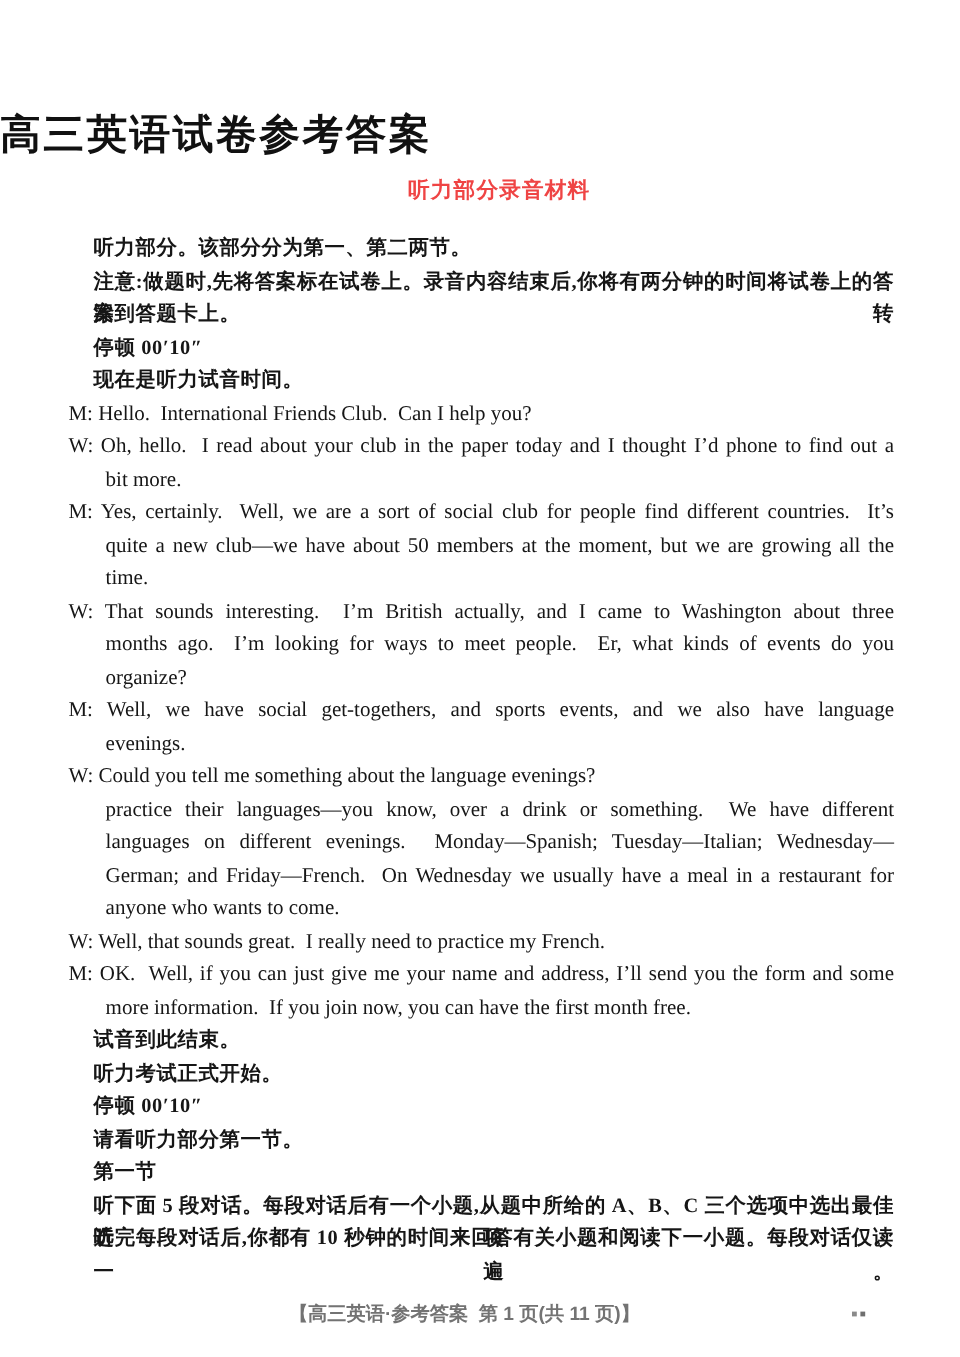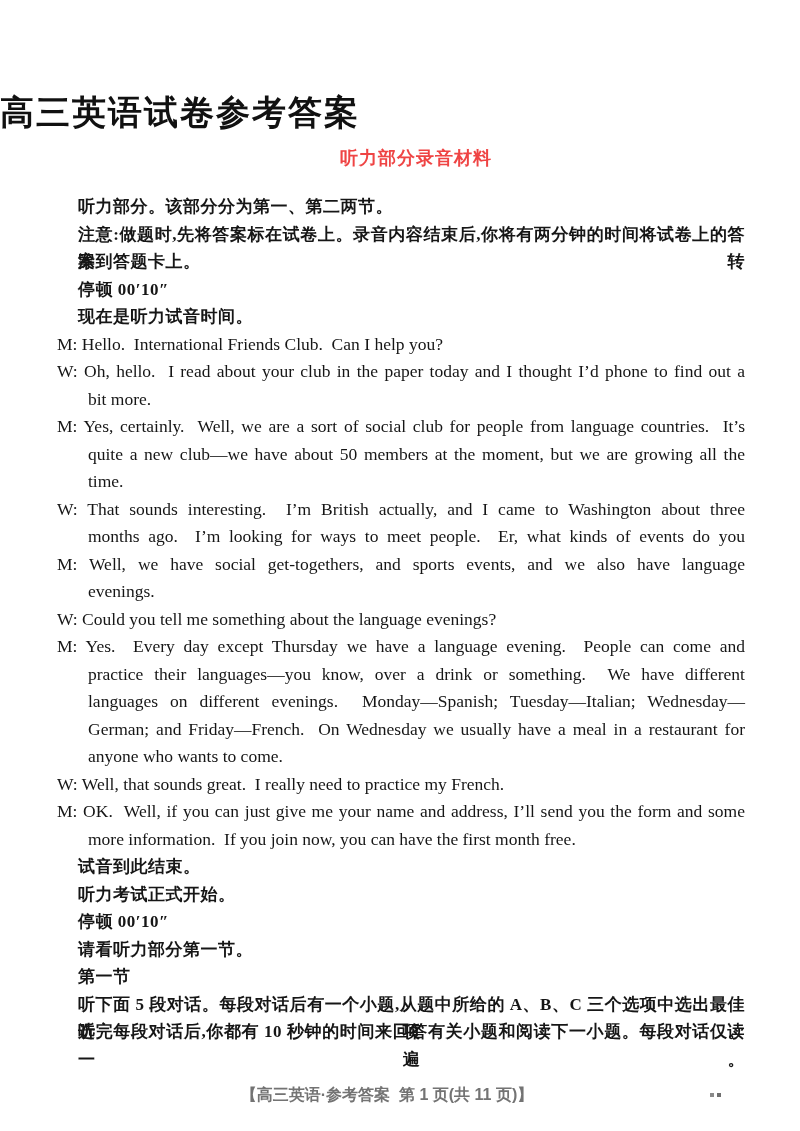--- a/index.html
+++ b/index.html
@@ -111,7 +111,7 @@
       <div class="line speaker">M: Hello.  International Friends Club.  Can I help you?</div>
       <div class="line speaker justify">W: Oh, hello.  I read about your club in the paper today and I thought I’d phone to find out a</div>
       <div class="line cont">bit more.</div>
-      <div class="line speaker justify">M: Yes, certainly.  Well, we are a sort of social club for people from language countries.  It’s</div>
+      <div class="line speaker justify">M: Yes, certainly.  Well, we are a sort of social club for people find different countries.  It’s</div>
       <div class="line cont justify">quite a new club—we have about 50 members at the moment, but we are growing all the</div>
       <div class="line cont">time.</div>
       <div class="line speaker justify">W: That sounds interesting.  I’m British actually, and I came to Washington about three</div>

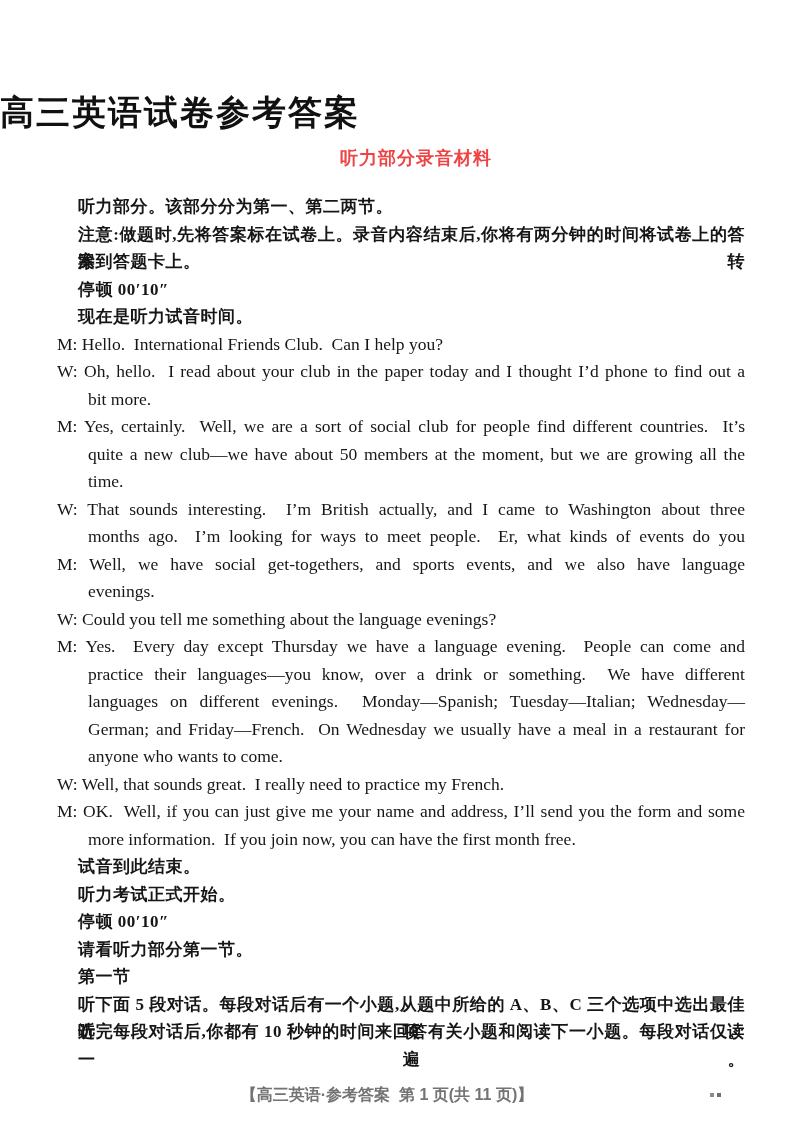--- a/index.html
+++ b/index.html
@@ -116,6 +116,7 @@
       <div class="line cont">time.</div>
       <div class="line speaker justify">W: That sounds interesting.  I’m British actually, and I came to Washington about three</div>
       <div class="line cont justify">months ago.  I’m looking for ways to meet people.  Er, what kinds of events do you</div>
+      <div class="line cont">organize?</div>
       <div class="line speaker justify">M: Well, we have social get-togethers, and sports events, and we also have language</div>
       <div class="line cont">evenings.</div>
       <div class="line speaker">W: Could you tell me something about the language evenings?</div>

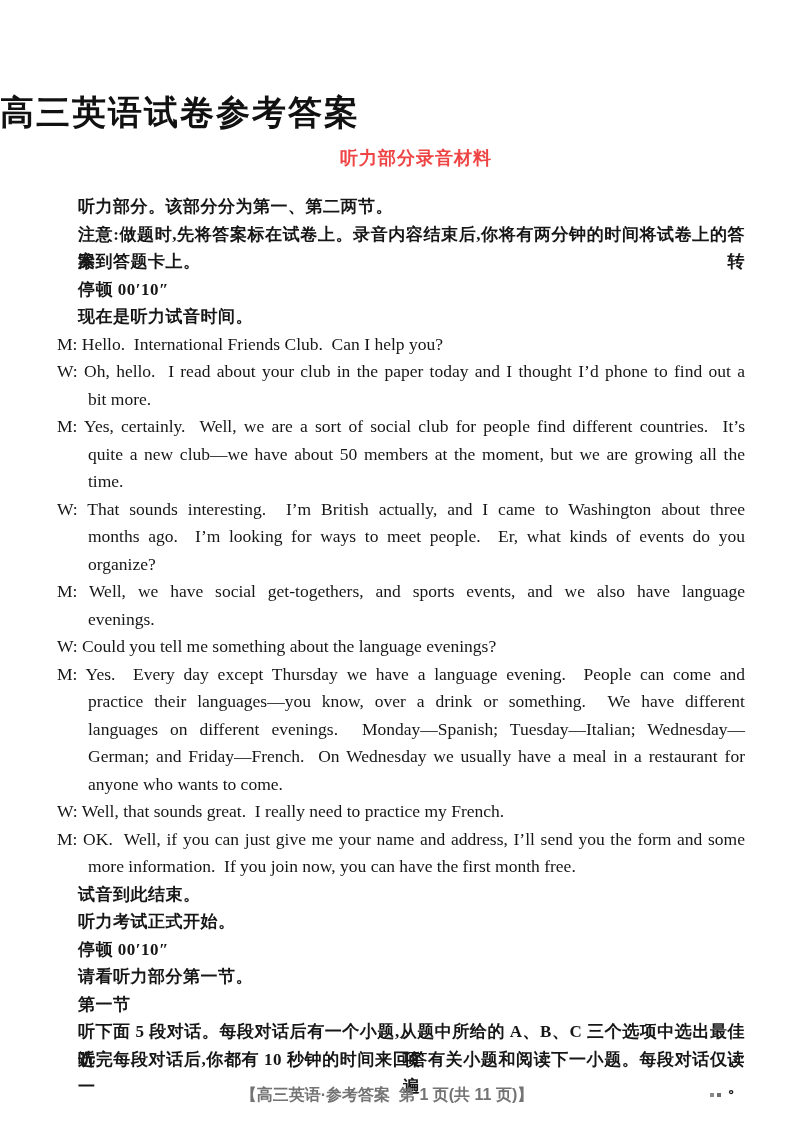--- a/index.html
+++ b/index.html
@@ -120,7 +120,6 @@
       <div class="line speaker justify">M: Well, we have social get-togethers, and sports events, and we also have language</div>
       <div class="line cont">evenings.</div>
       <div class="line speaker">W: Could you tell me something about the language evenings?</div>
-      <div class="line speaker justify">M: Yes.  Every day except Thursday we have a language evening.  People can come and</div>
       <div class="line cont justify">practice their languages—you know, over a drink or something.  We have different</div>
       <div class="line cont justify">languages on different evenings.  Monday—Spanish; Tuesday—Italian; Wednesday—</div>
       <div class="line cont justify">German; and Friday—French.  On Wednesday we usually have a meal in a restaurant for</div>

